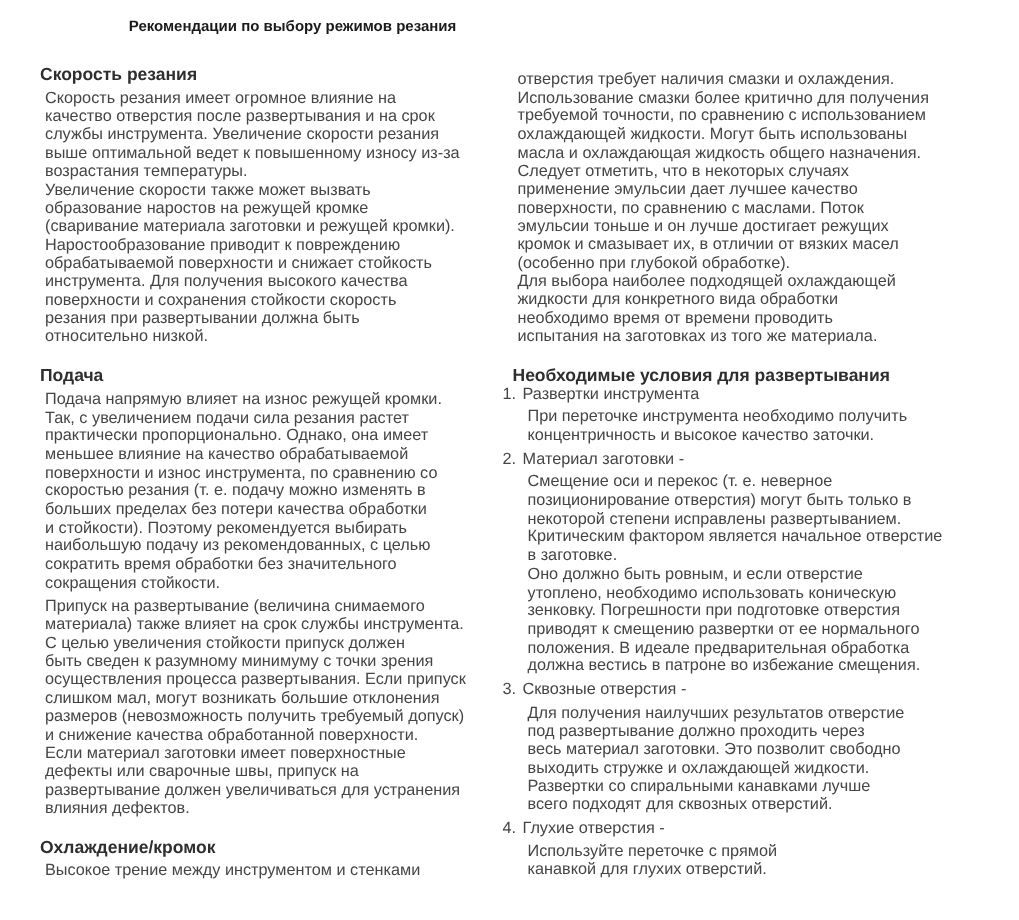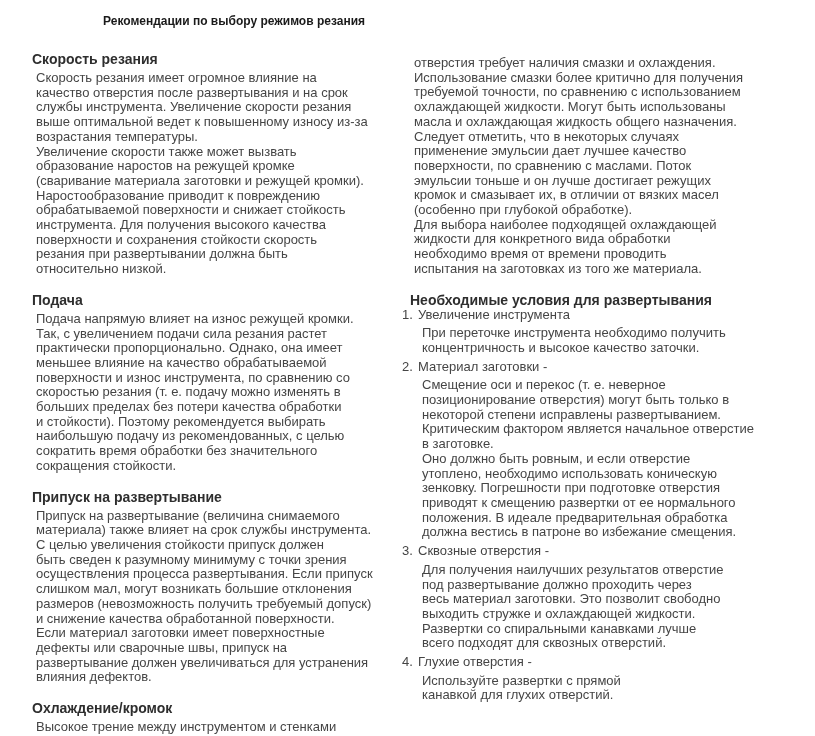--- a/index.html
+++ b/index.html
@@ -175,7 +175,7 @@
         <li>
           <span class="item-num">1.</span>
           <div class="item-content">
-            <span class="item-title">Увеличение инструмента</span>
+            <span class="item-title">Развертки инструмента</span>
             <div class="item-body">При переточке инструмента необходимо получить
 концентричность и высокое качество заточки.</div>
           </div>

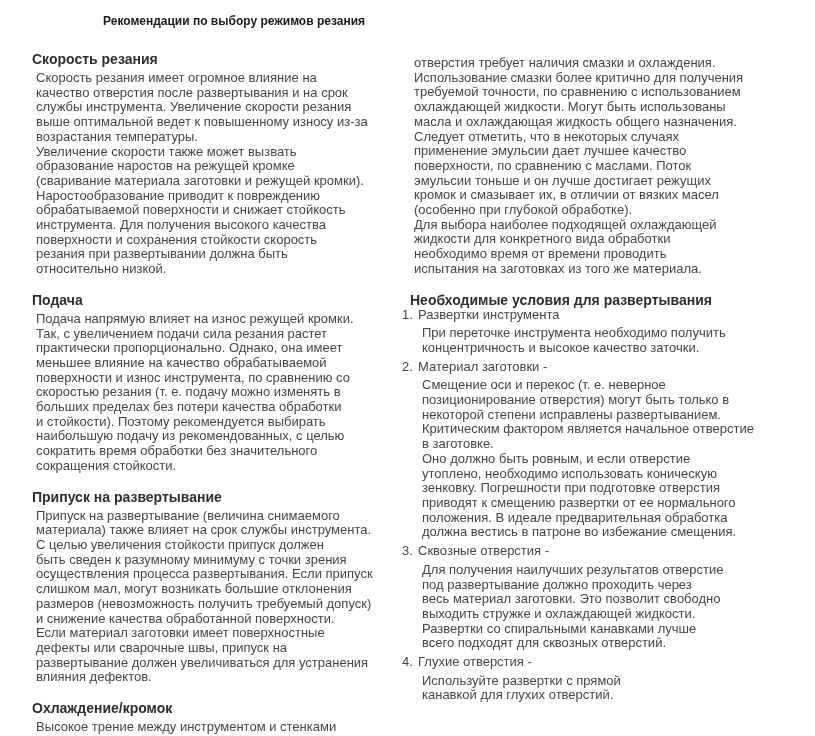--- a/index.html
+++ b/index.html
@@ -128,7 +128,6 @@
       </section>
 
       <section>
-        <h2 class="section-heading">Припуск на развертывание</h2>
         <p class="body-text">Припуск на развертывание (величина снимаемого
 материала) также влияет на срок службы инструмента.
 С целью увеличения стойкости припуск должен

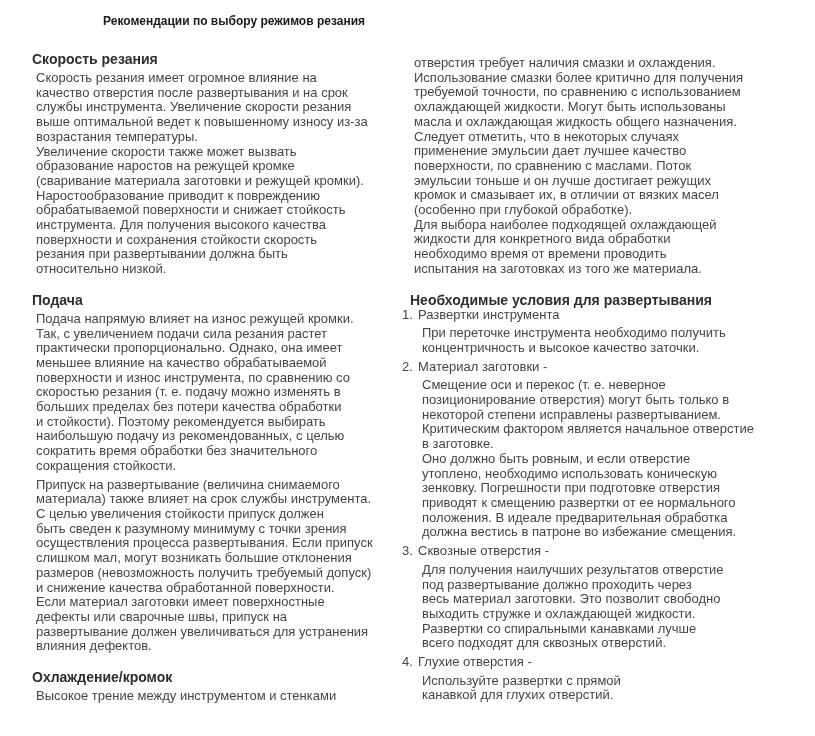--- a/index.html
+++ b/index.html
@@ -215,7 +215,7 @@
           <span class="item-num">4.</span>
           <div class="item-content">
             <span class="item-title">Глухие отверстия -</span>
-            <div class="item-body">Используйте развертки с прямой
+            <div class="item-body">Используйте переточке с прямой
 канавкой для глухих отверстий.</div>
           </div>
         </li>

